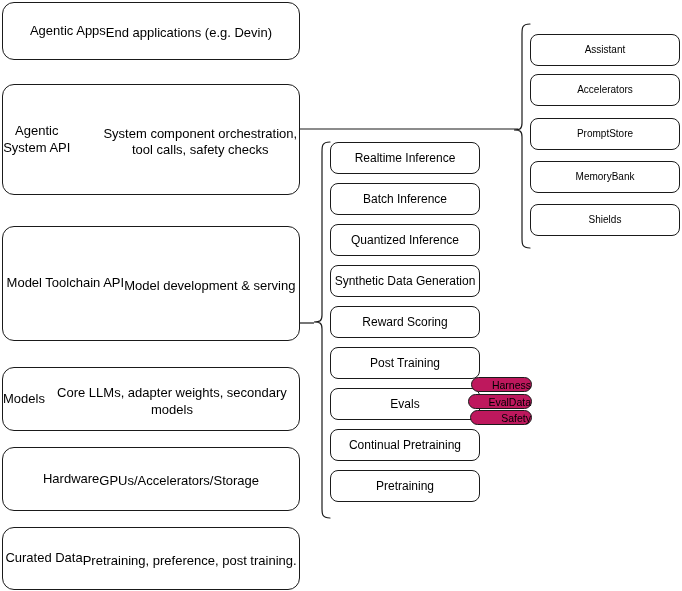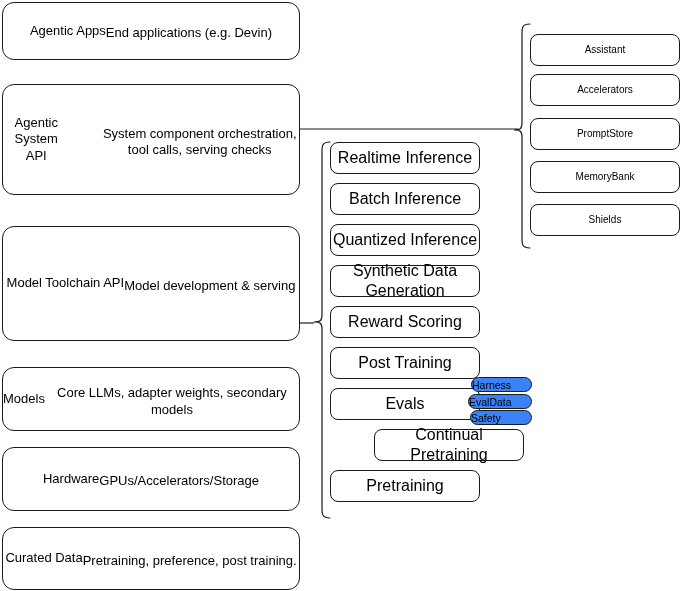--- a/index.html
+++ b/index.html
@@ -103,7 +103,7 @@
 
   <div class="node layer" style="top:84px; height:111px;gap:31px;">
     <div class="title">Agentic System API</div>
-    <div class="sub">System component orchestration, tool calls, serving checks</div>
+    <div class="sub">System component orchestration, tool calls, safety checks</div>
   </div>
 
   <div class="node layer" style="top:226px; height:115px;">

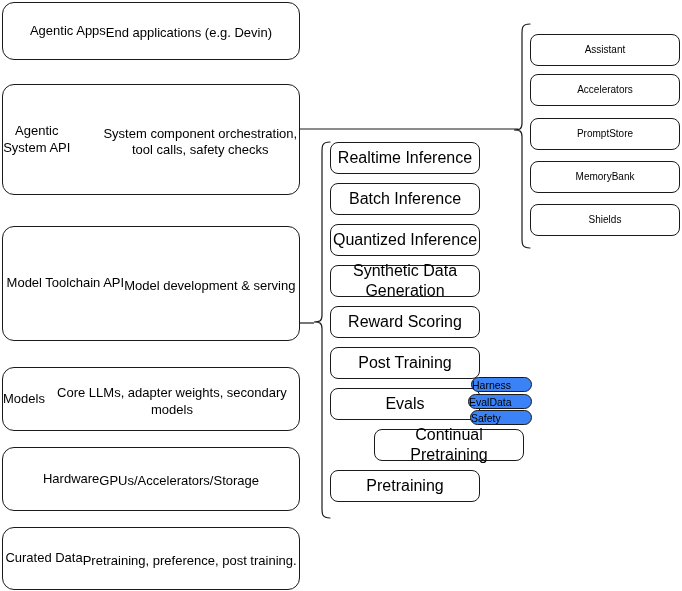--- a/index.html
+++ b/index.html
@@ -55,7 +55,7 @@
     width: 150px;
     height: 32px;
     border-radius: 8px;
-    font-size: 16px;
+    font-size: 12px;
   }
 
   

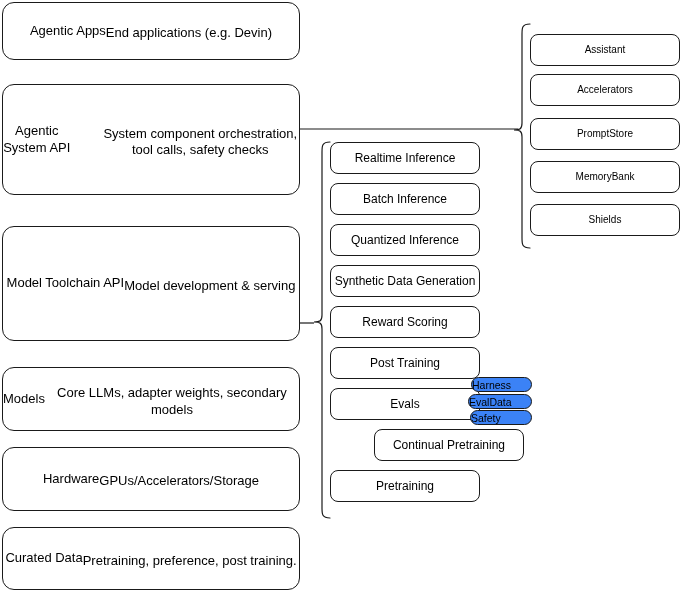--- a/index.html
+++ b/index.html
@@ -72,12 +72,12 @@
     position: absolute;
     box-sizing: border-box;
     border: 1px solid #1a1a1a;
-    background: #3b82f6;
+    background: #be185d;
     border-radius: 999px;
     height: 15px;
     display: flex;
     align-items: center;
-    justify-content: flex-start;
+    justify-content: flex-end;
     font-size: 10.5px;
     color: #000;
     z-index: 5;

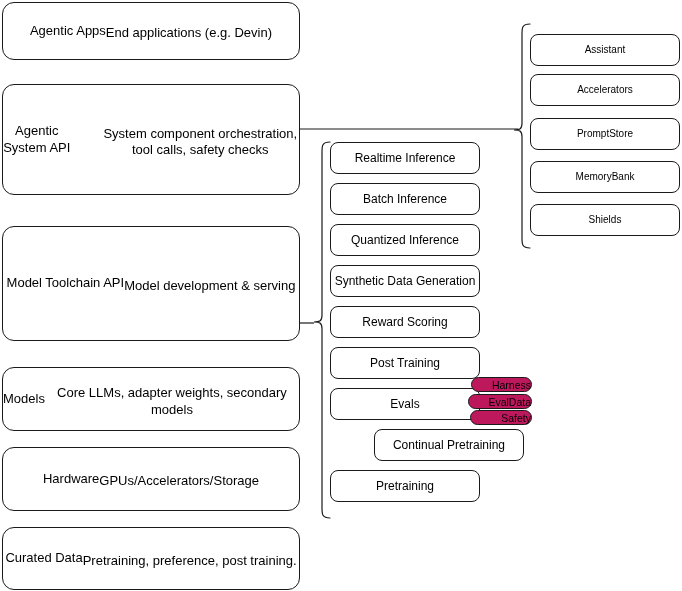--- a/index.html
+++ b/index.html
@@ -173,7 +173,7 @@
   <div class="node cap" style="top:388px;">
     <span>Evals</span>
   </div>
-  <div class="node cap" style="top:429px;margin-left:44px;">
+  <div class="node cap" style="top:429px;">
     <span>Continual Pretraining</span>
   </div>
   <div class="node cap" style="top:470px;">

